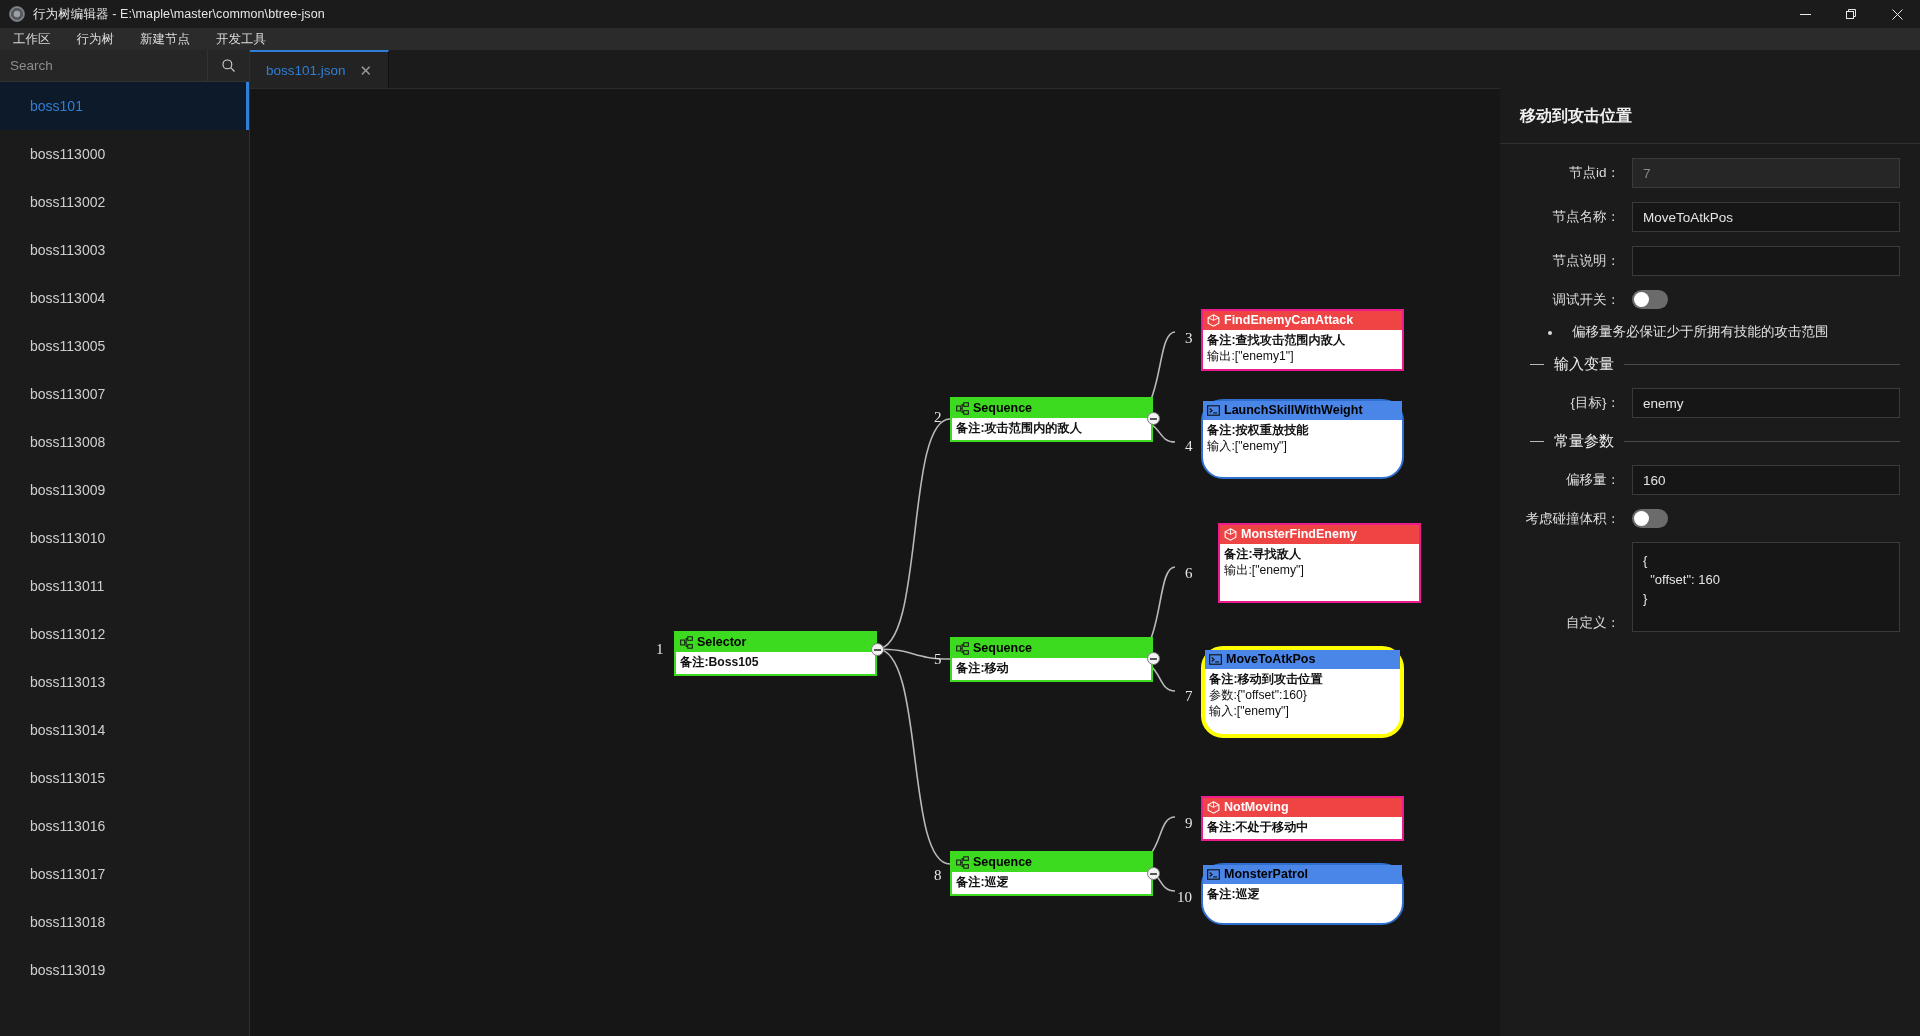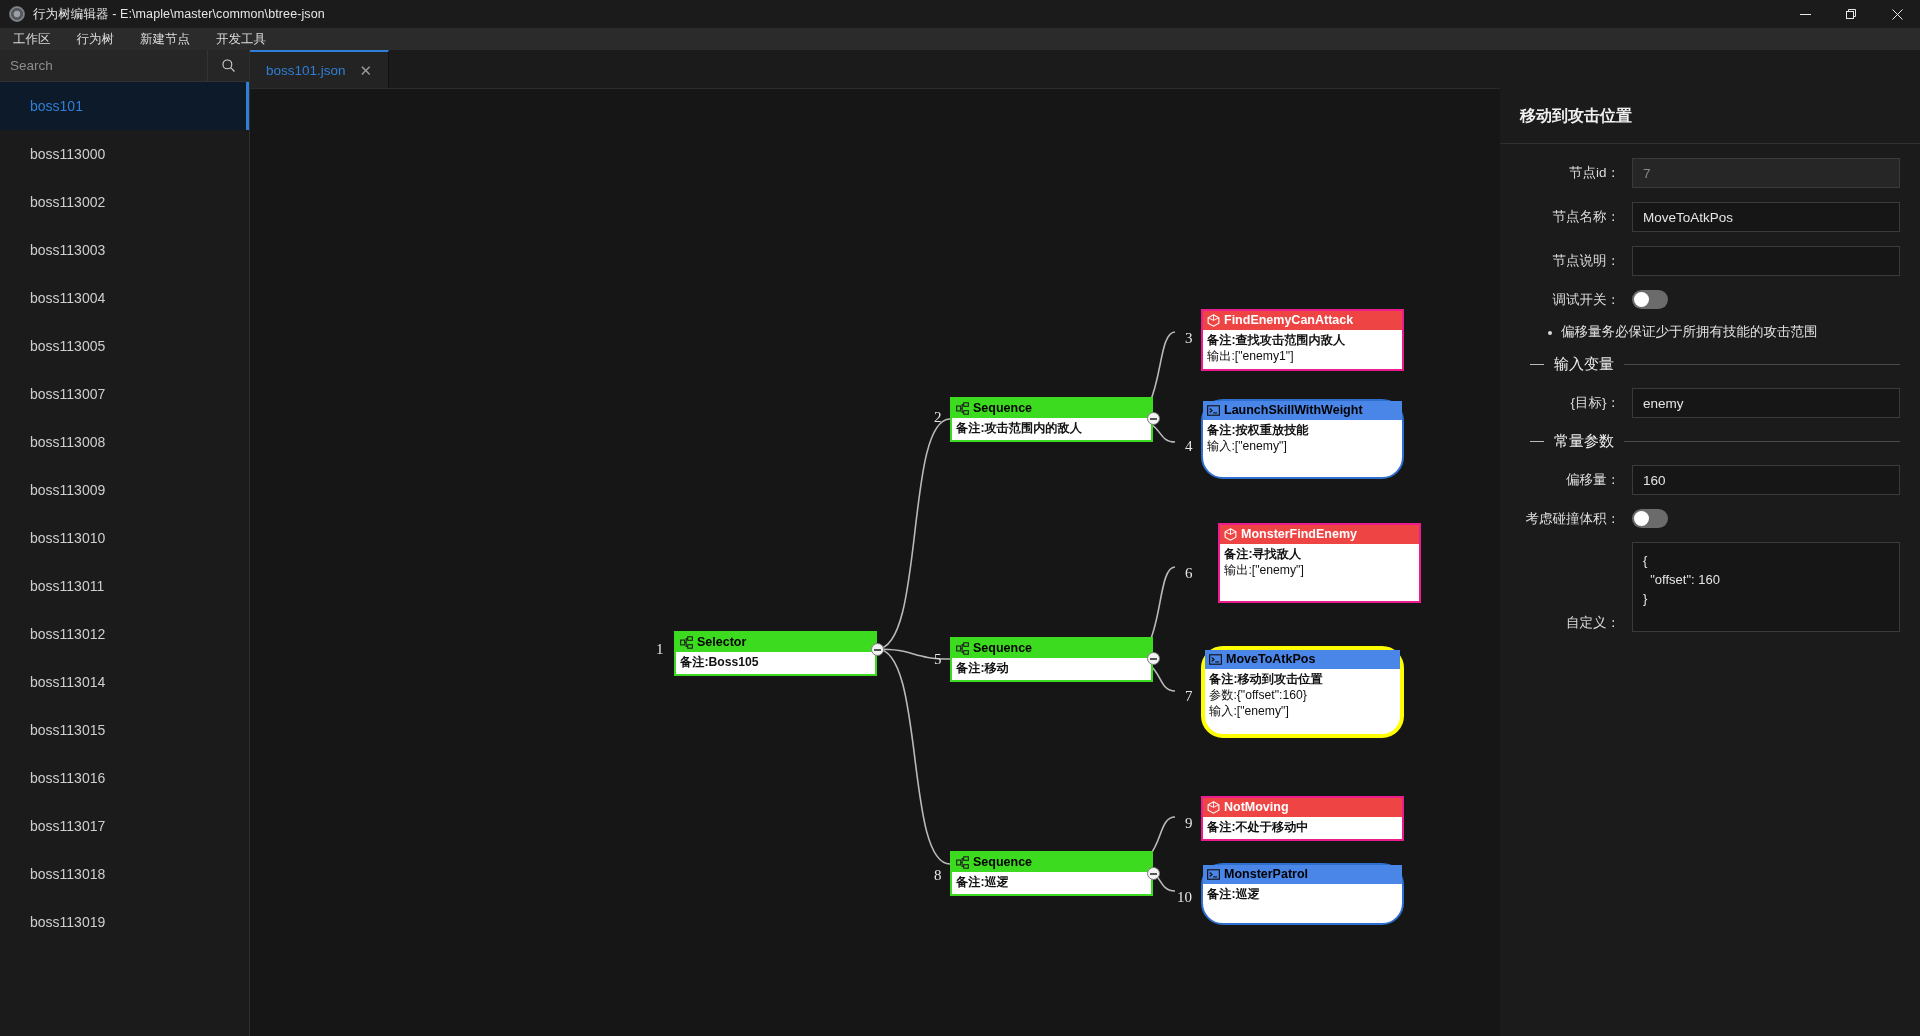--- a/index.html
+++ b/index.html
@@ -143,7 +143,7 @@
     background:#fff;
   }
   .hint {
-    display:flex; gap:9px; align-items:flex-start; margin:6px 0 14px 28px;
+    display:flex; gap:20px; align-items:flex-start; margin:6px 0 14px 28px;
     font-size:13.5px; color:#e0e0e0;text-align:right;
   }
   .hint .dot { width:4px; height:4px; border-radius:50%; background:#dadada; margin-top:8px; flex:0 0 4px; }

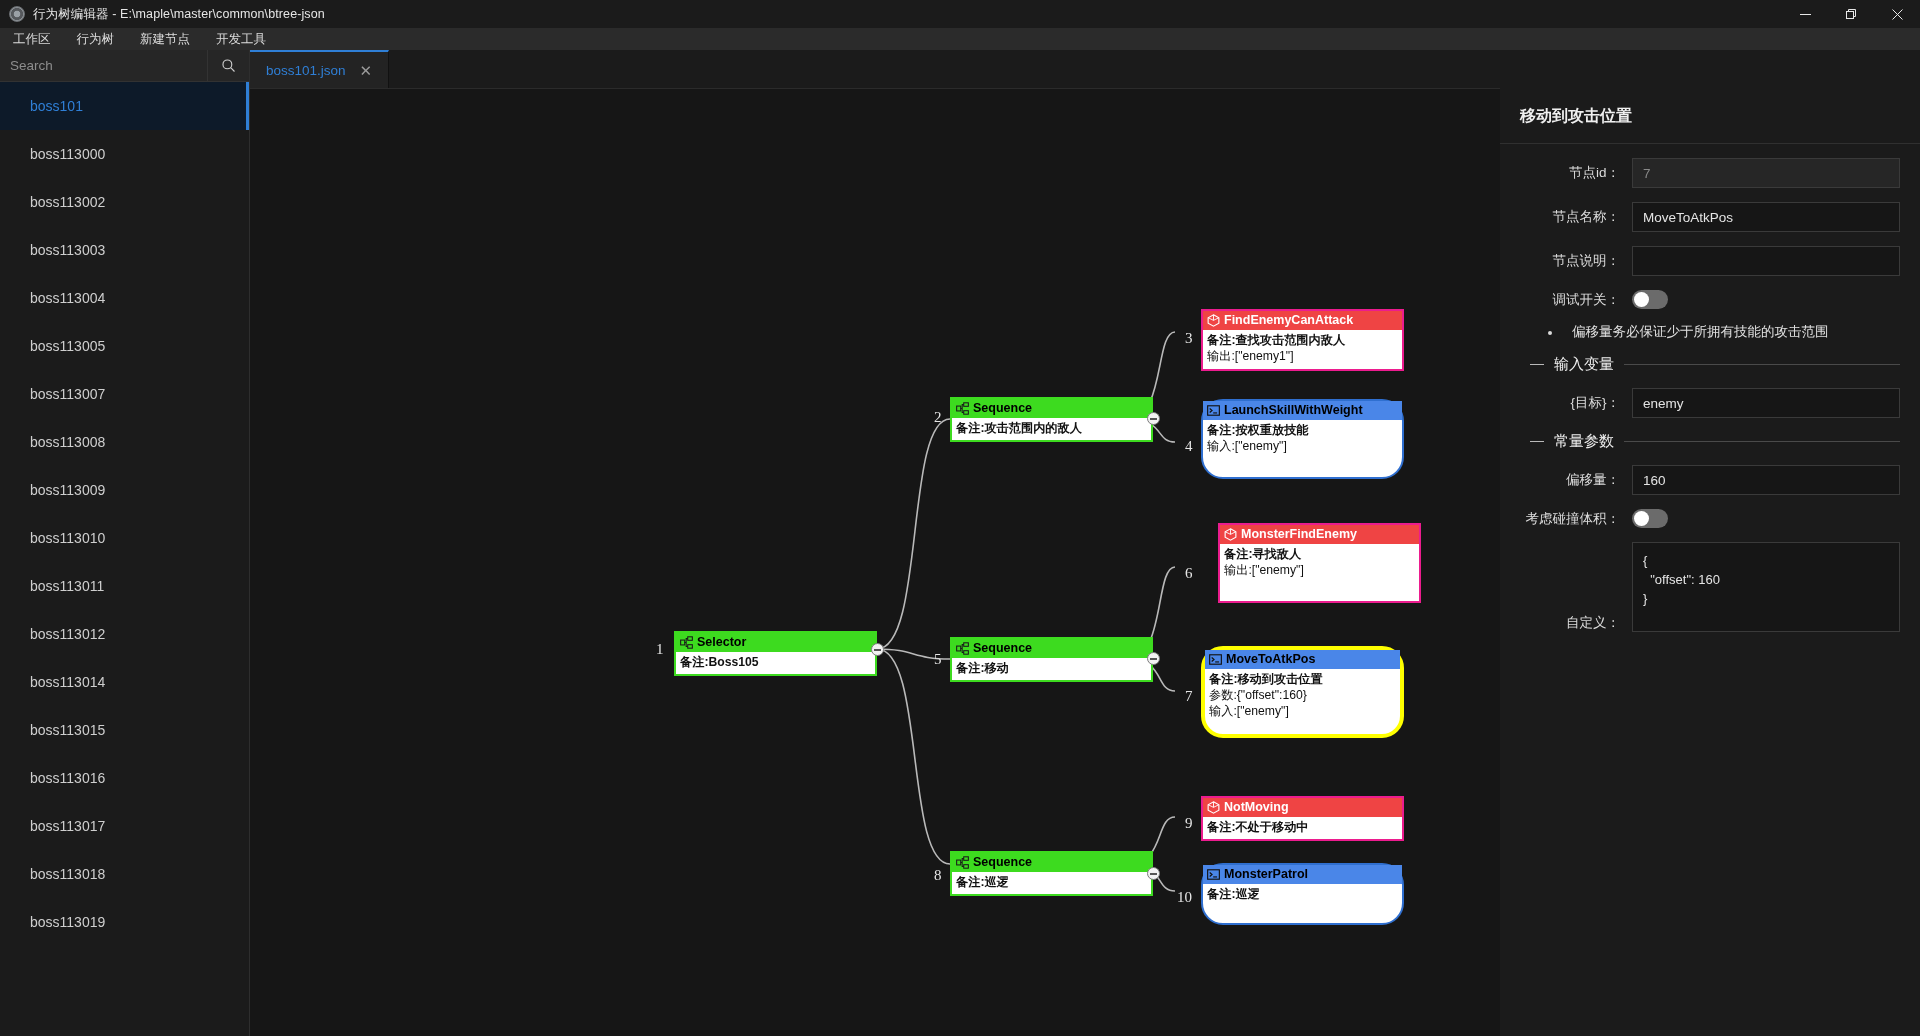--- a/index.html
+++ b/index.html
@@ -249,6 +249,9 @@
             <span>boss113012</span>
           </div>
           <div class="file-item">
+            <span>boss113013</span>
+          </div>
+          <div class="file-item">
             <span>boss113014</span>
           </div>
           <div class="file-item">

